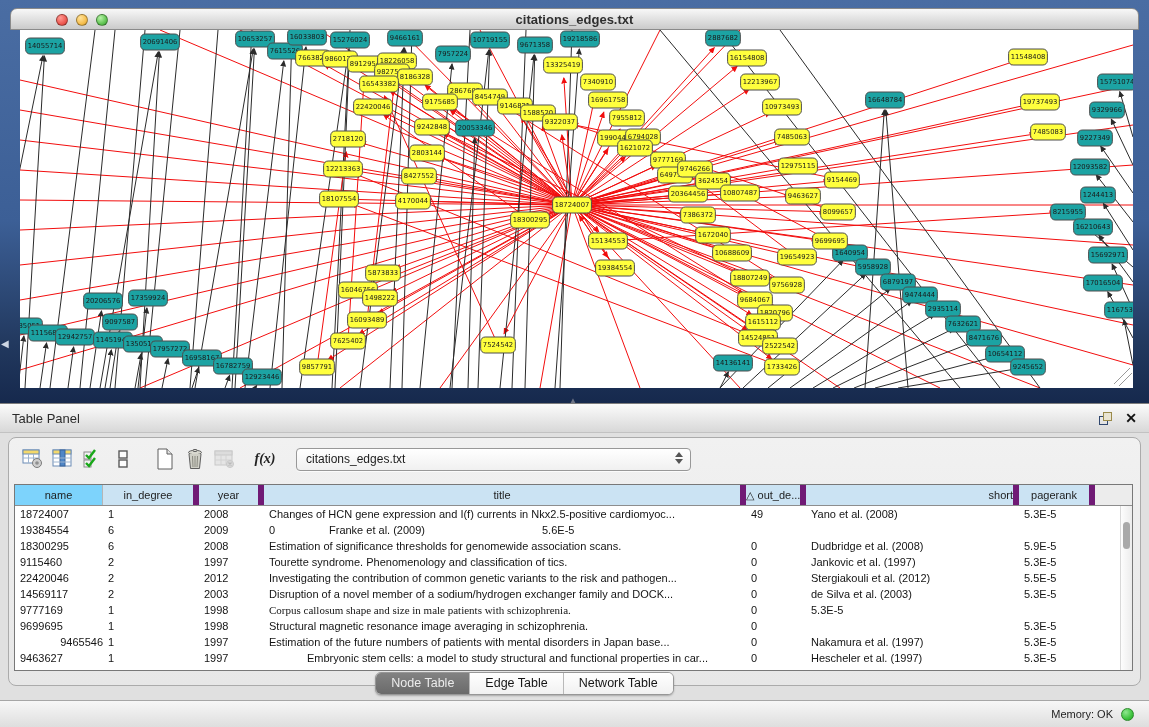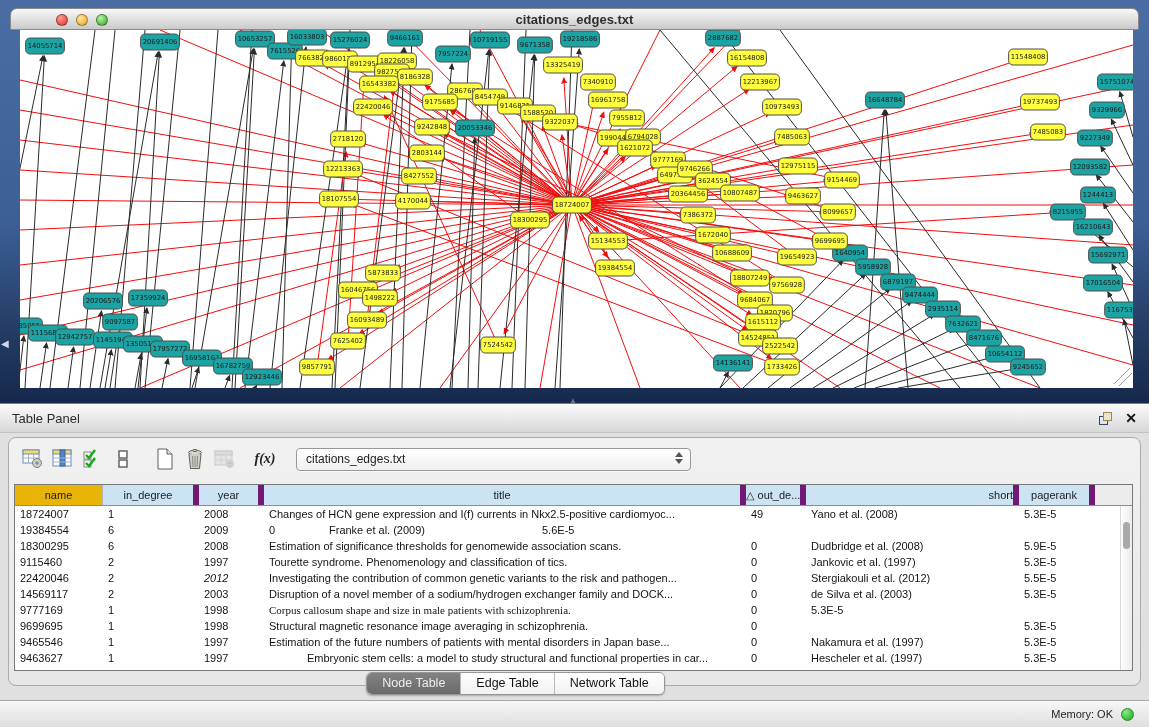--- a/index.html
+++ b/index.html
@@ -54,7 +54,7 @@
   .thead { display:flex; height:21px; border-bottom:1px solid #8d8d8d; }
   .th { flex:none; background:#cbe3f3; border-right:6px solid #701a75; font-size:11px; color:#1d1d1d;
     text-align:center; line-height:20px; overflow:hidden; white-space:nowrap; cursor:pointer; }
-  .th.gray { background:#eab308; border-right:1px solid #b5b5b5; }
+  .th.gray { background:#7dd3fc; border-right:1px solid #b5b5b5; }
   .th.fill { background:#ececec; border-right:none; flex:1; }
   .tr { display:flex; height:16px; }
   .td { flex:none; font-size:11px; color:#141414; line-height:16px; padding-left:5px;

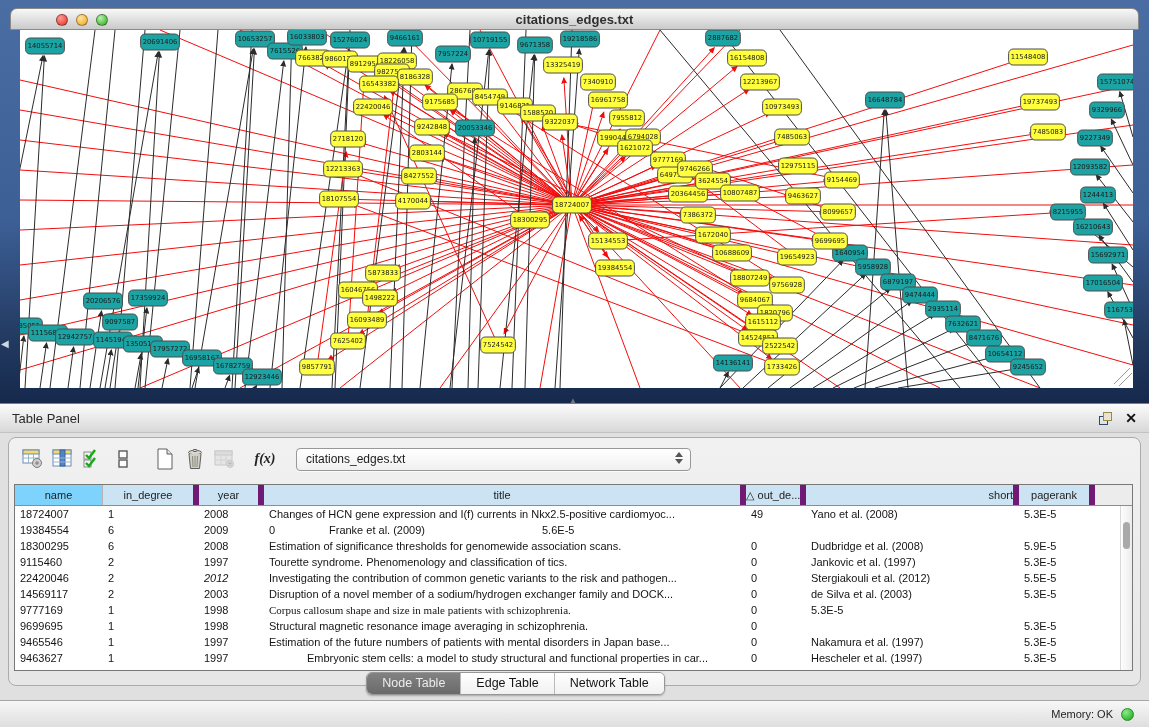--- a/index.html
+++ b/index.html
@@ -668,7 +668,7 @@
       <div class="tr">
         <div class="td" style="width: 88px;">22420046</div>
         <div class="td" style="width: 96px;">2</div>
-        <div class="td" style="width: 65px; font-style: italic;">2012</div>
+        <div class="td" style="width: 65px;">2012</div>
         <div class="td" style="width: 482px;">Investigating the contribution of common genetic variants to the risk and pathogen...</div>
         <div class="td" style="width: 60px;">0</div>
         <div class="td" style="width: 213px;">Stergiakouli et al. (2012)</div>

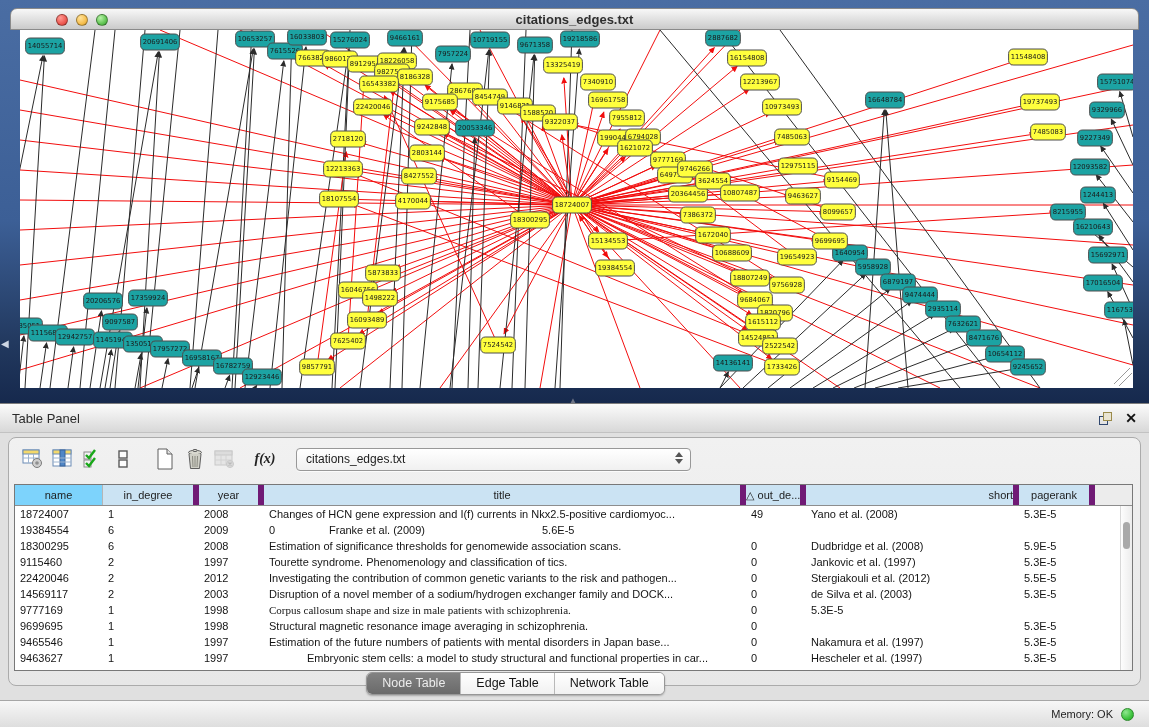--- a/index.html
+++ b/index.html
@@ -701,7 +701,7 @@
         <div class="td" style="width: 76px;">5.3E-5</div>
       </div>
       <div class="tr">
-        <div class="td" style="width: 88px;">9465546</div>
+        <div class="td" style="width: 88px; text-align: right;">9465546</div>
         <div class="td" style="width: 96px;">1</div>
         <div class="td" style="width: 65px;">1997</div>
         <div class="td" style="width: 482px;">Estimation of the future numbers of patients with mental disorders in Japan base...</div>

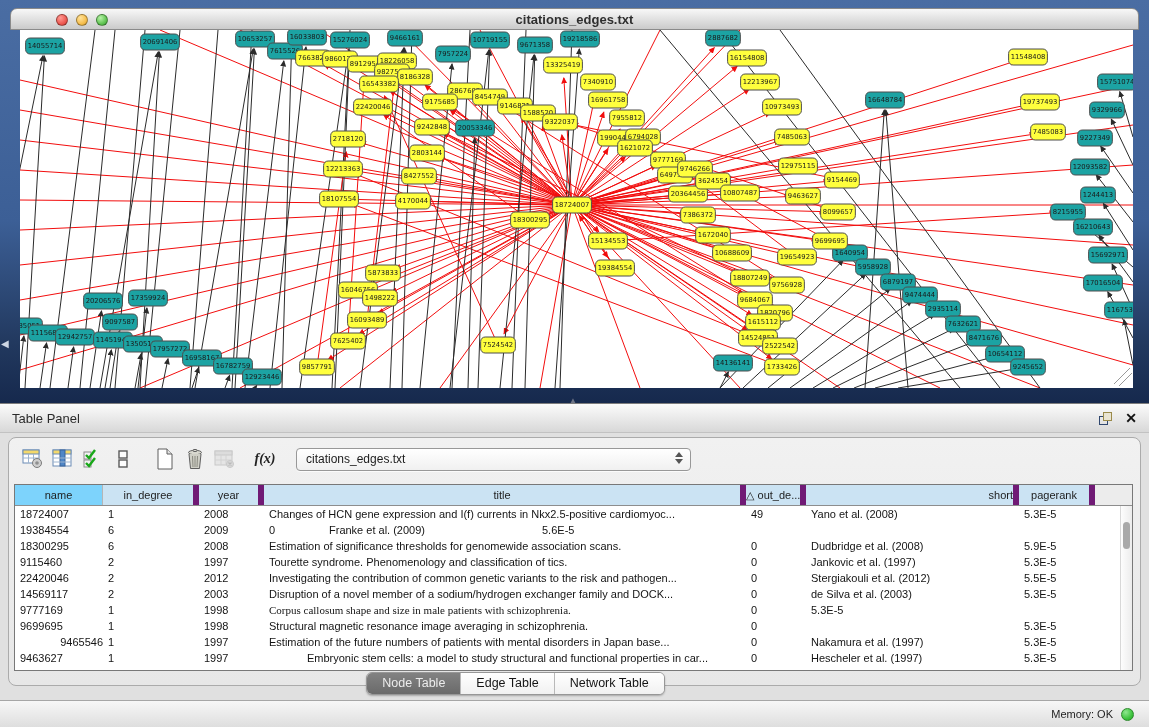--- a/index.html
+++ b/index.html
@@ -64,7 +64,7 @@
   .vthumb { position:absolute; left:2px; top:16px; width:7px; height:27px; background:#a9a9a9; border-radius:4px; }
 
   
-  .tabbar { position:absolute; left:0; top:672px; width:1031px; height:24px; text-align:center; }
+  .tabbar { position:absolute; left:9px; top:672px; width:1031px; height:24px; text-align:center; }
   .segmented { display:inline-flex; border:1px solid #979797; border-radius:6px; overflow:hidden;
     background:#fff; box-shadow:0 1px 2px rgba(0,0,0,.25); height:23px; }
   .segment { padding:0 15px; font-size:12.5px; line-height:21px; color:#151515; background:linear-gradient(#ffffff,#f1f1f1);

